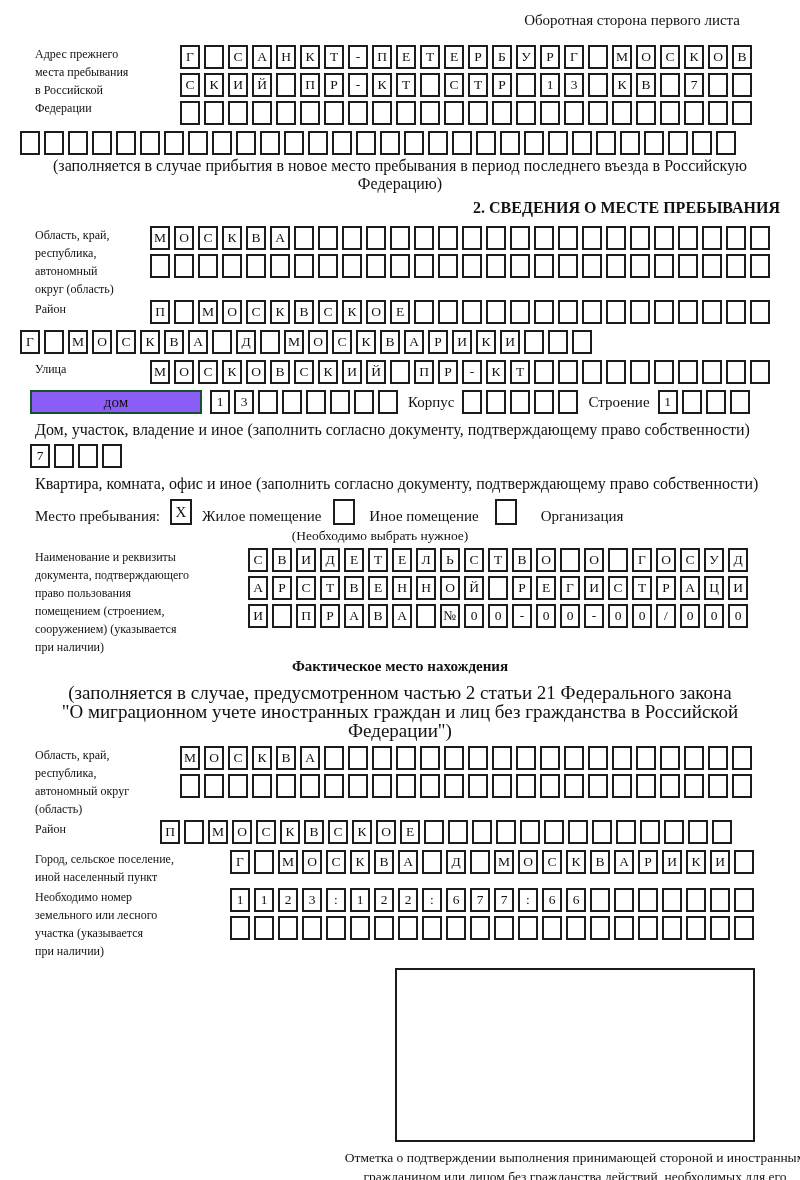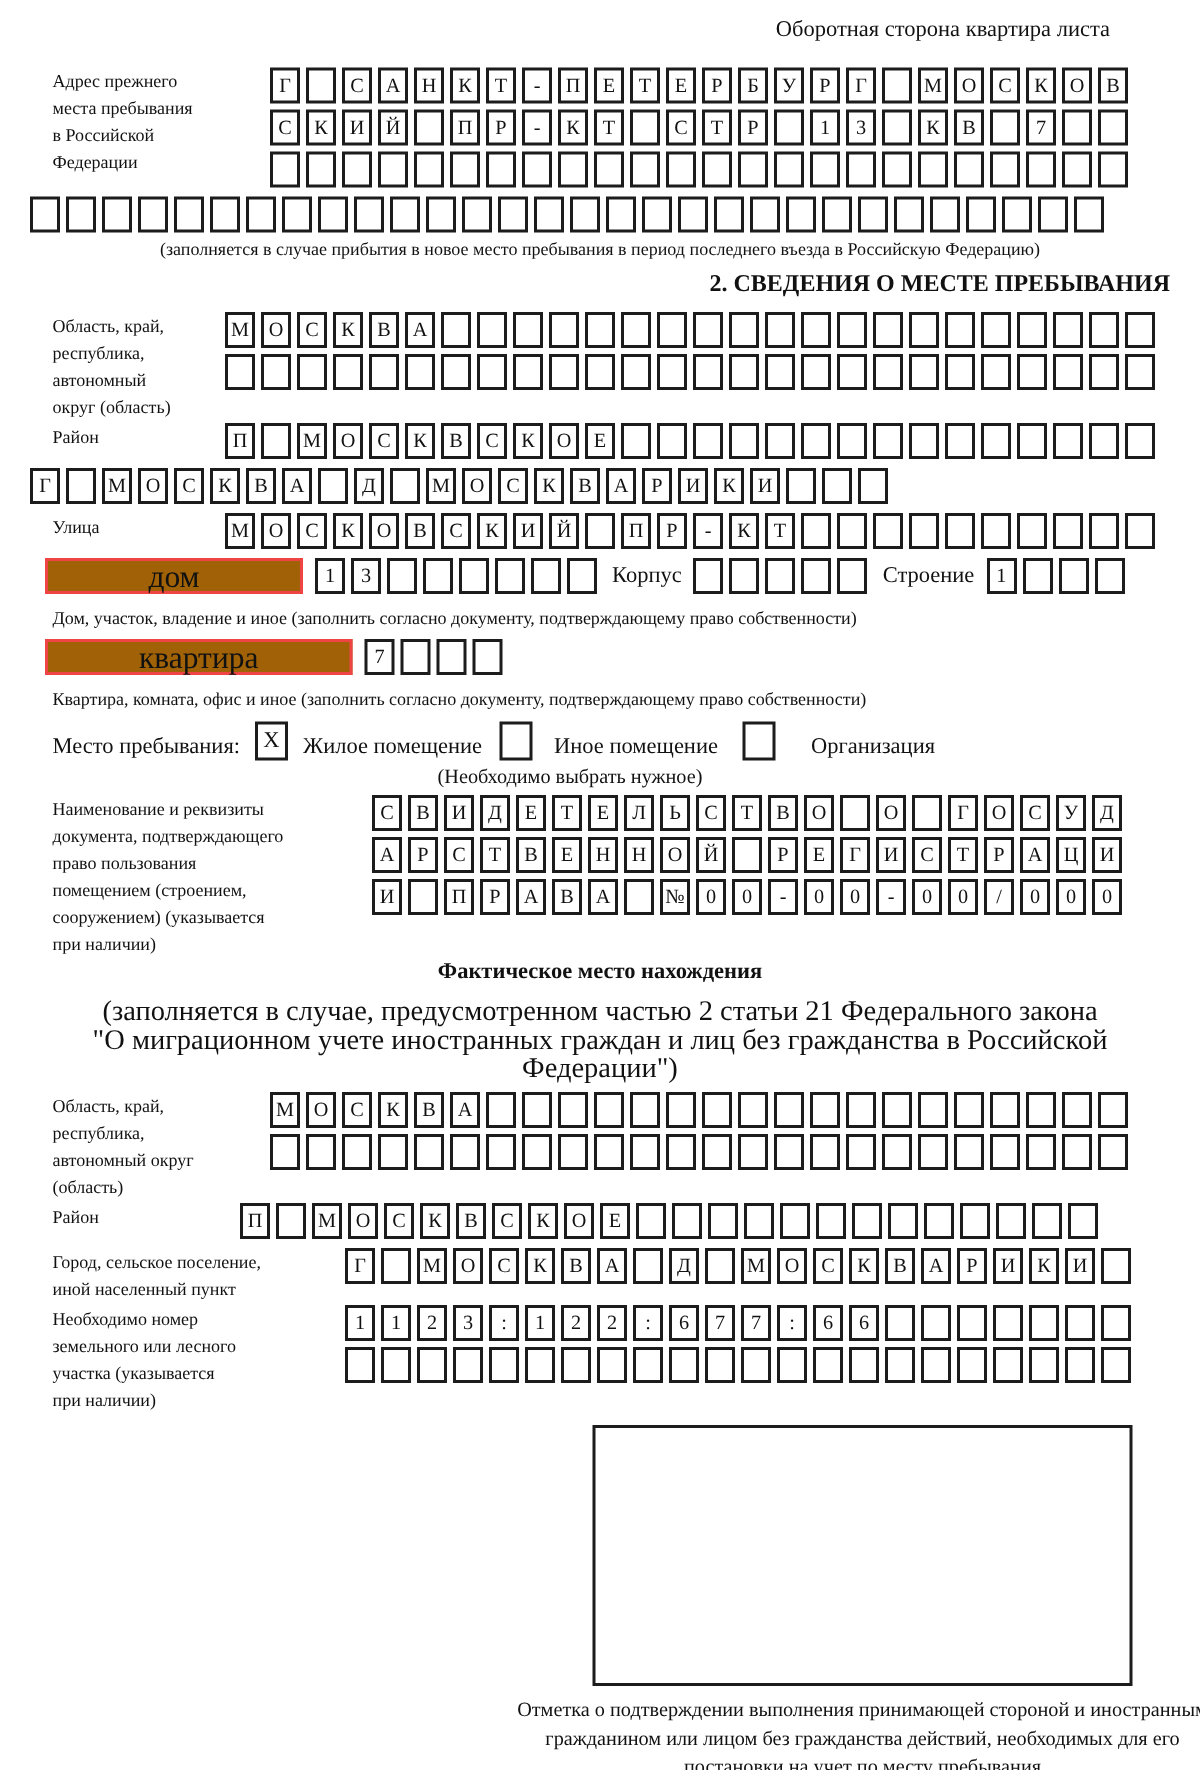--- a/index.html
+++ b/index.html
@@ -50,7 +50,7 @@
 
 <div class="page">
 
-  <div class="header-note">Оборотная сторона квартира листа</div>
+  <div class="header-note">Оборотная сторона первого листа</div>
 
   <div class="form-line">
     <div class="lbl w160">Адрес прежнего

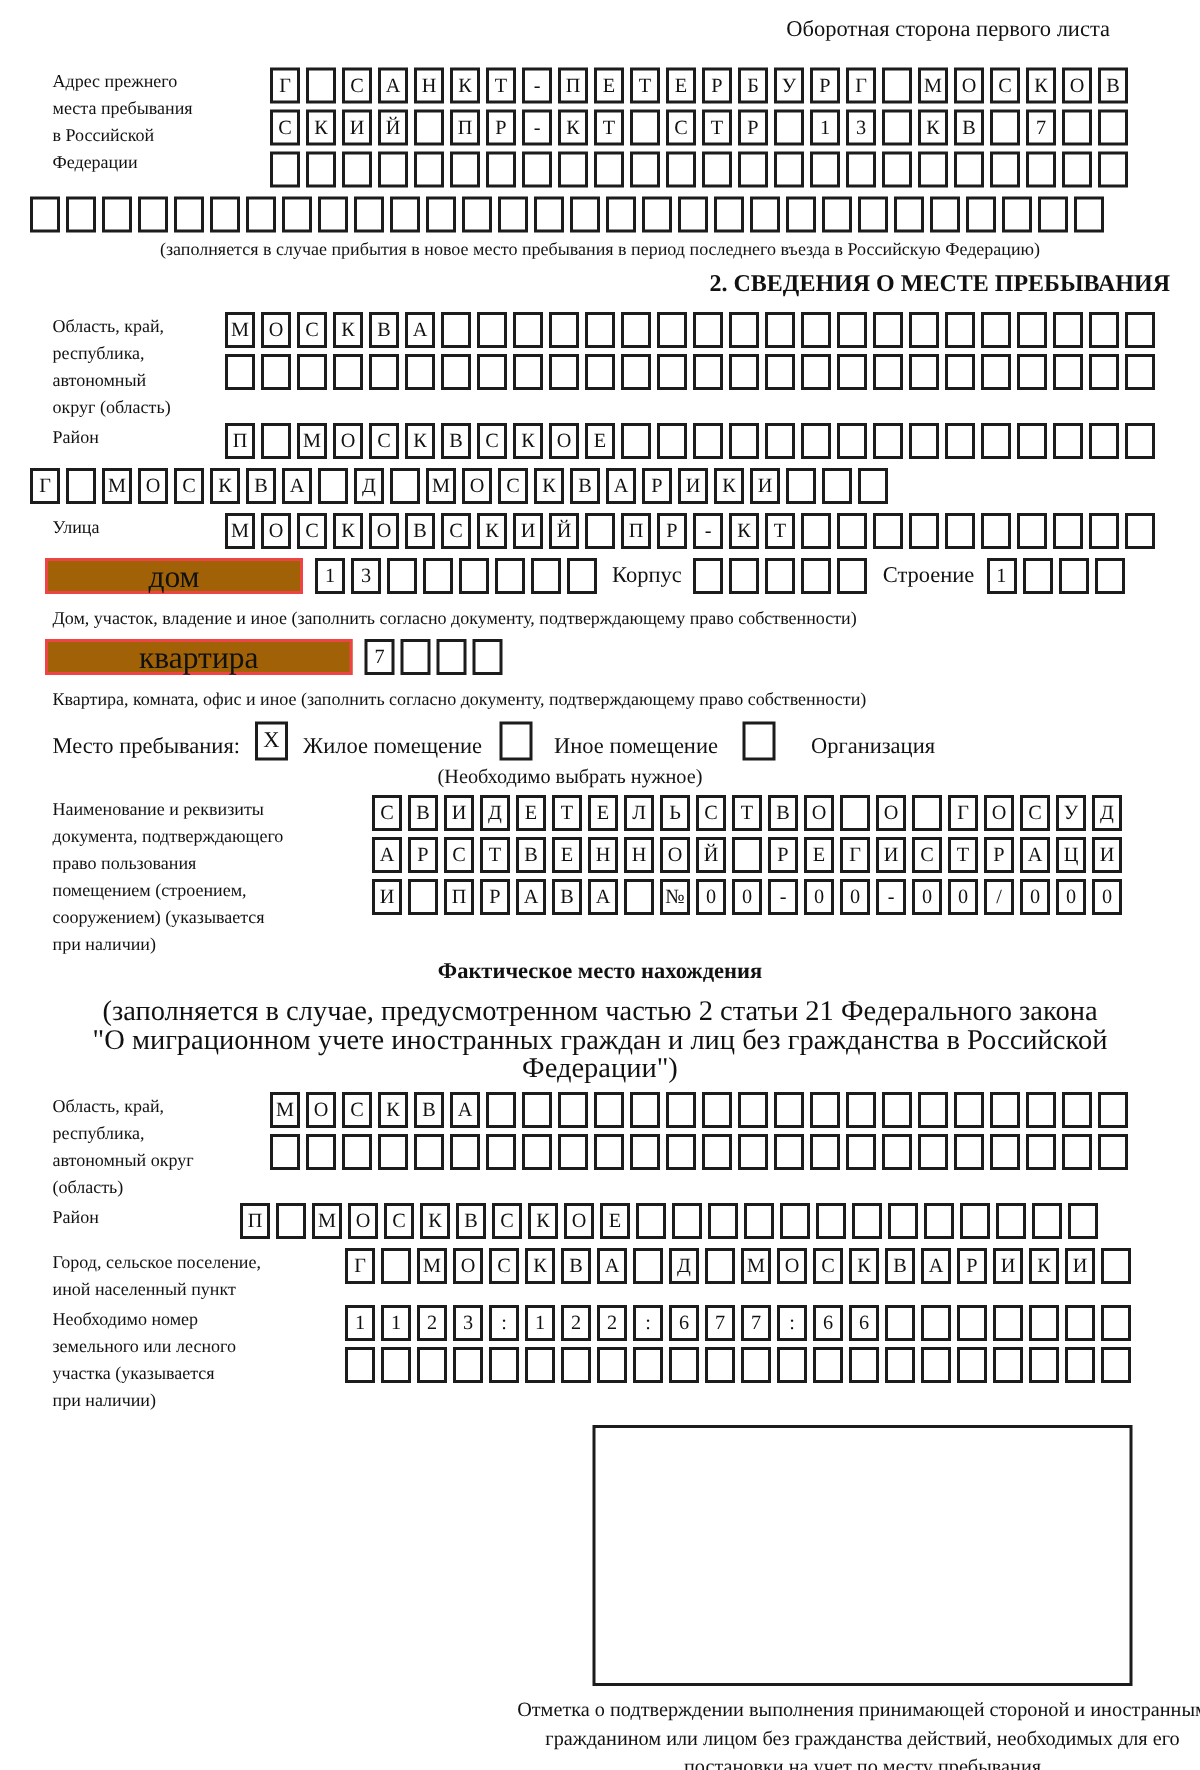--- a/index.html
+++ b/index.html
@@ -20,7 +20,7 @@
     font-size:13.5px;background:#fff;flex-shrink:0;
   }
   .fullrow{margin-bottom:2px;}
-  .note{font-size:12px;line-height:18px;}
+  .note{font-size:16px;line-height:18px;}
   .center{text-align:center;}
   .note-left{padding-left:15px;margin-bottom:5px;}
   .h2{font-size:16px;font-weight:bold;text-align:right;margin:6px 0 9px;}

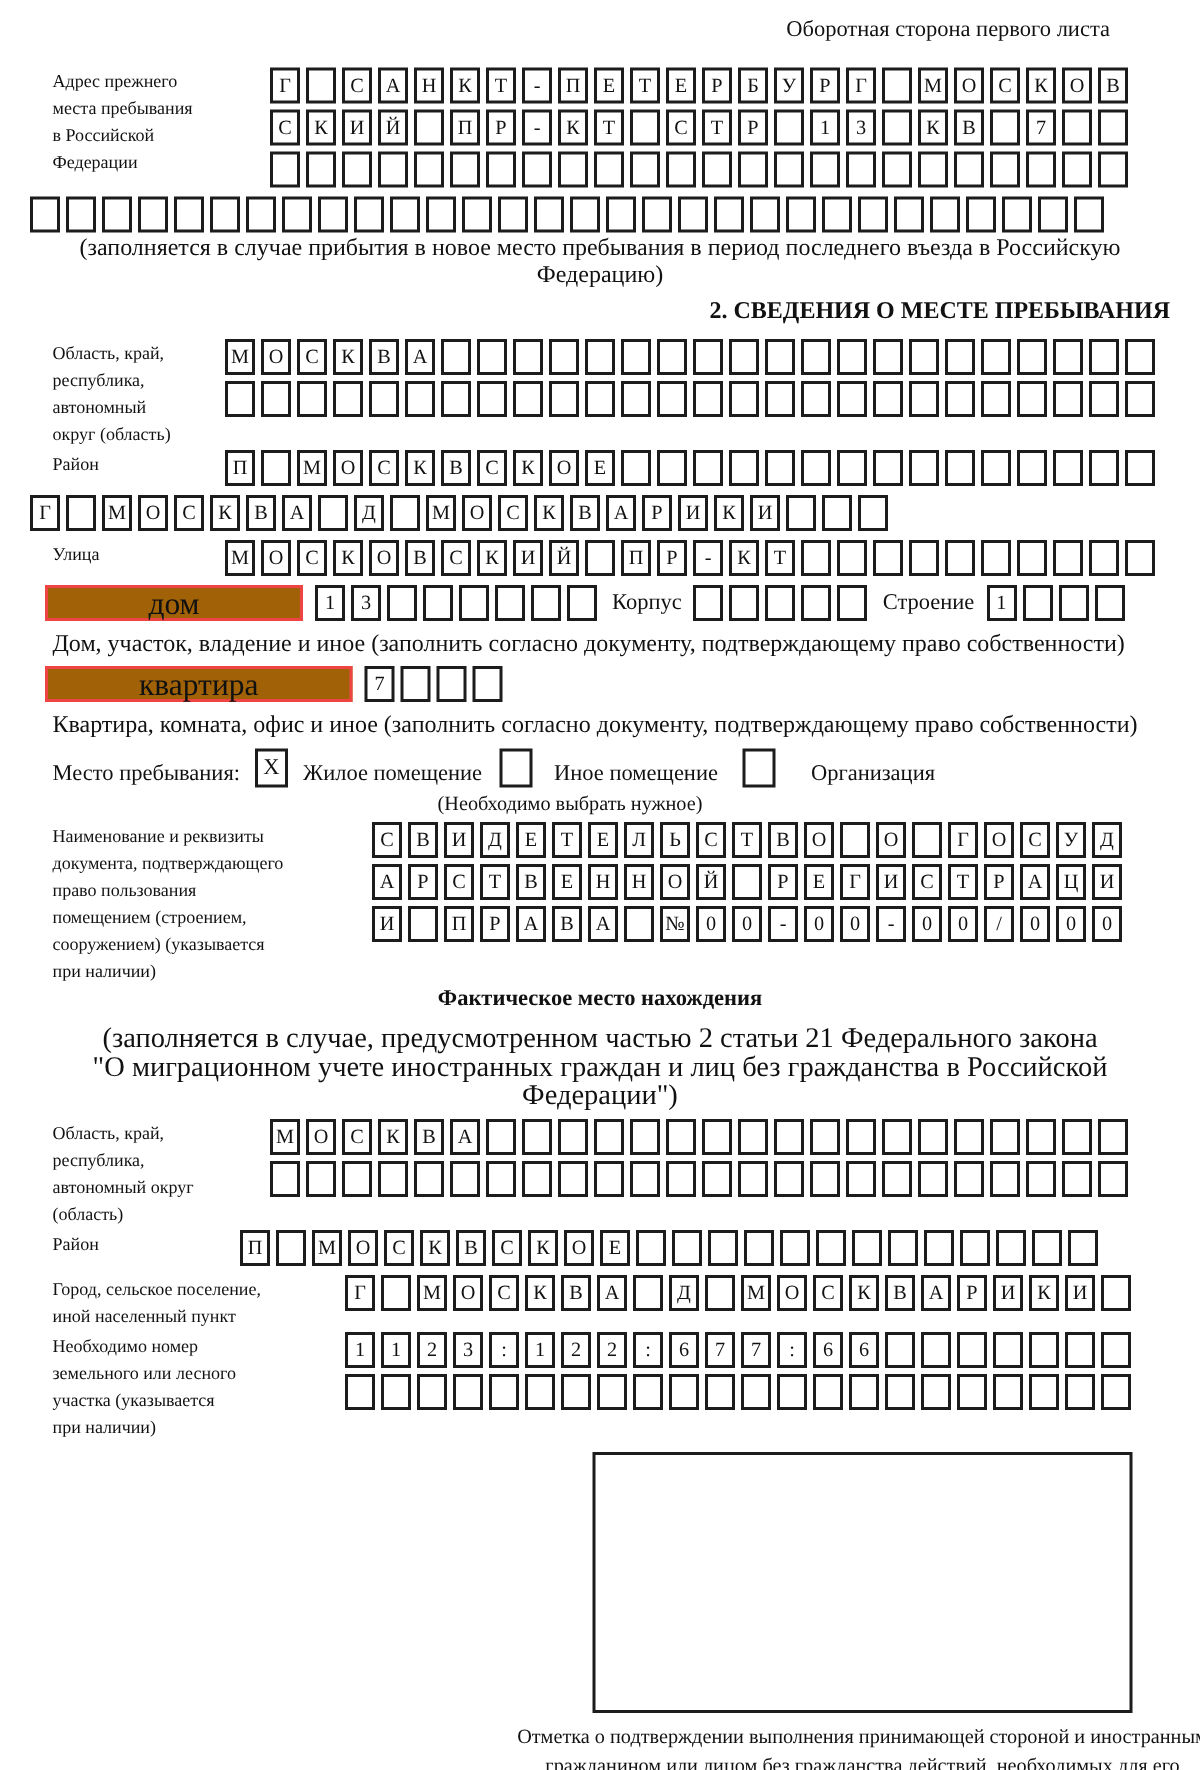--- a/index.html
+++ b/index.html
@@ -27,8 +27,8 @@
   .h3{font-size:15px;font-weight:bold;text-align:center;margin:2px 0 8px;}
   .house-line{display:flex;align-items:flex-start;margin-left:10px;margin-bottom:3px;}
   .bigfield{
-    border:2px solid #ef4444;height:20px;display:flex;align-items:center;justify-content:center;
-    font-size:21px;margin-right:8px;flex-shrink:0;background:#a16207;
+    border:2px solid #14532d;height:20px;display:flex;align-items:center;justify-content:center;
+    font-size:15px;margin-right:8px;flex-shrink:0;background:#8b5cf6;
   }
   .bf-house{width:168px}.bf-apt{width:201px}
   .inline-lbl{font-size:15px;line-height:24px;margin:0 8px 0 6px;flex-shrink:0;}

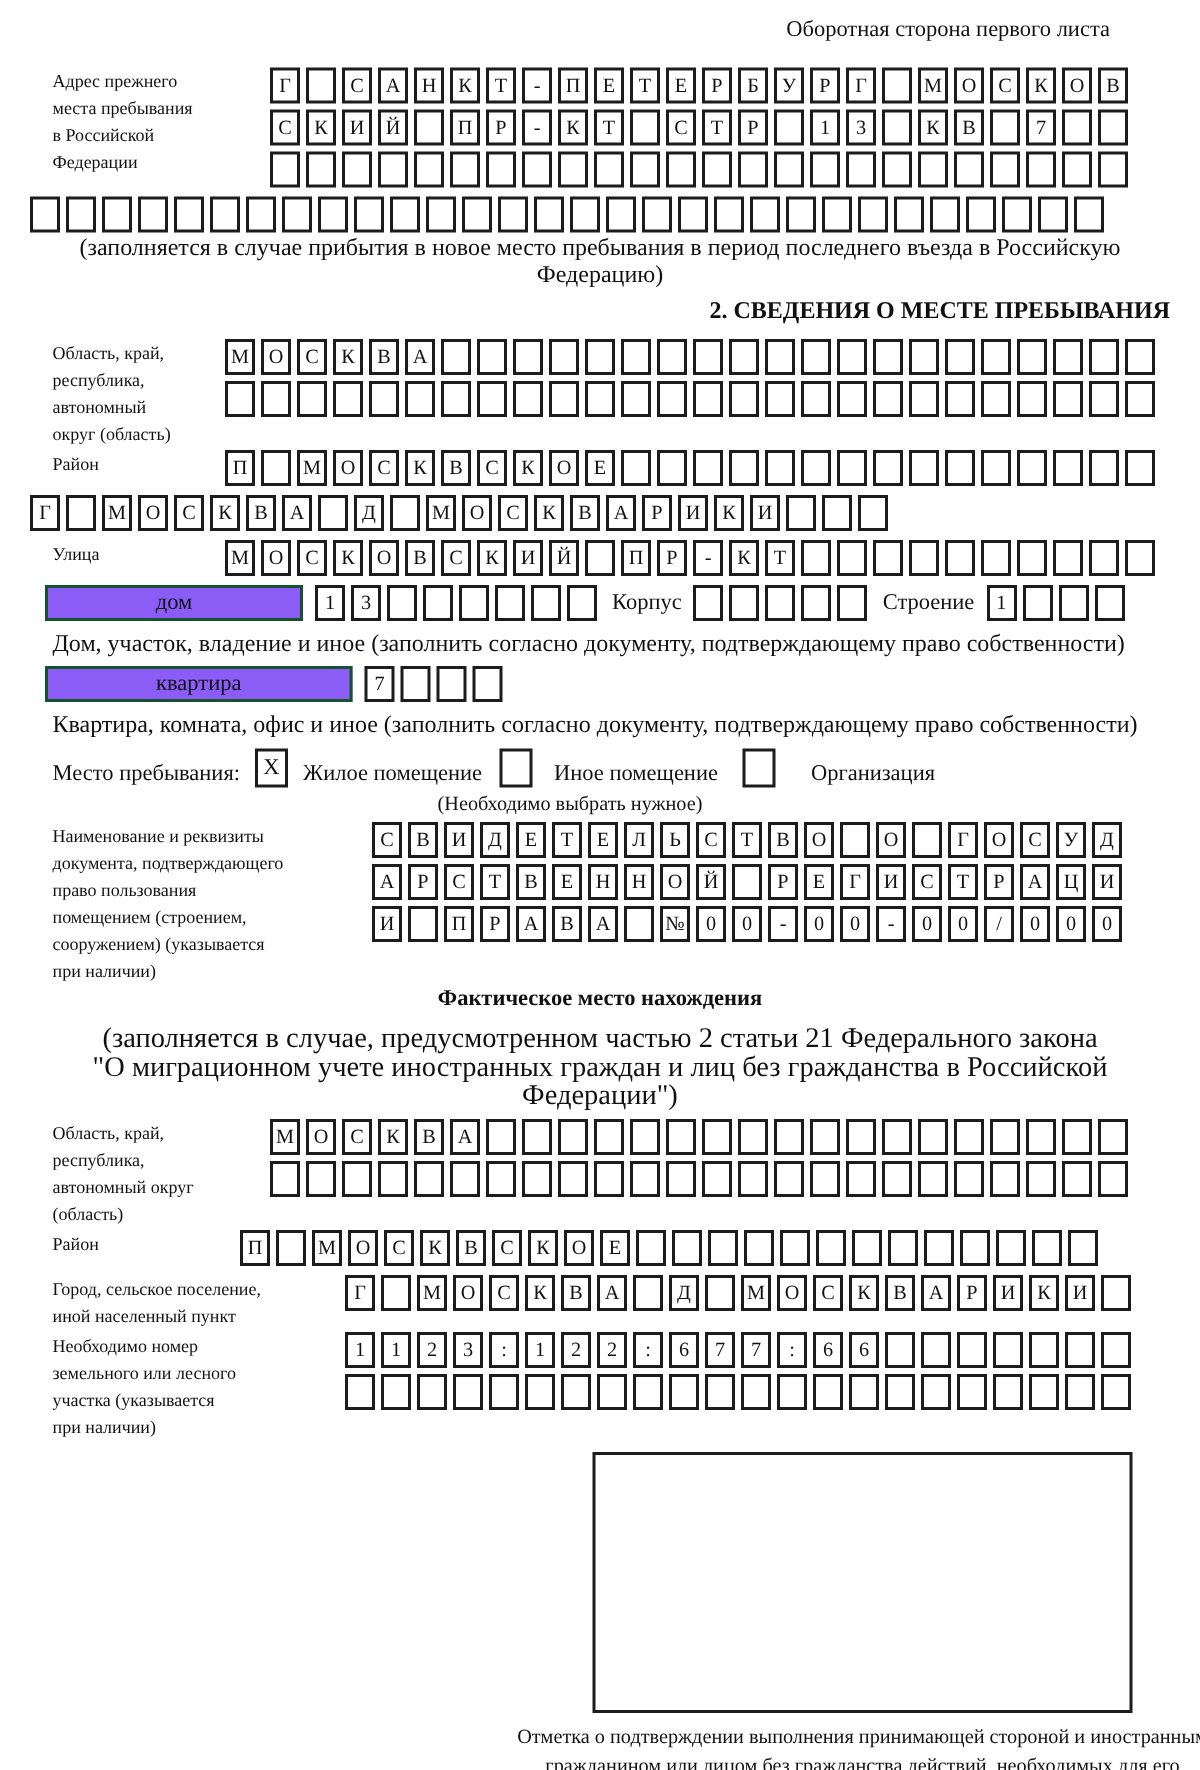--- a/index.html
+++ b/index.html
@@ -363,7 +363,6 @@
   <div class="note note-left">Дом, участок, владение и иное (заполнить согласно документу, подтверждающему право собственности)</div>
 
   <div class="house-line">
-    <div class="bigfield bf-apt">квартира</div>
     <div class="boxrow">
         <span class="cell">7</span>
         <span class="cell"></span>

